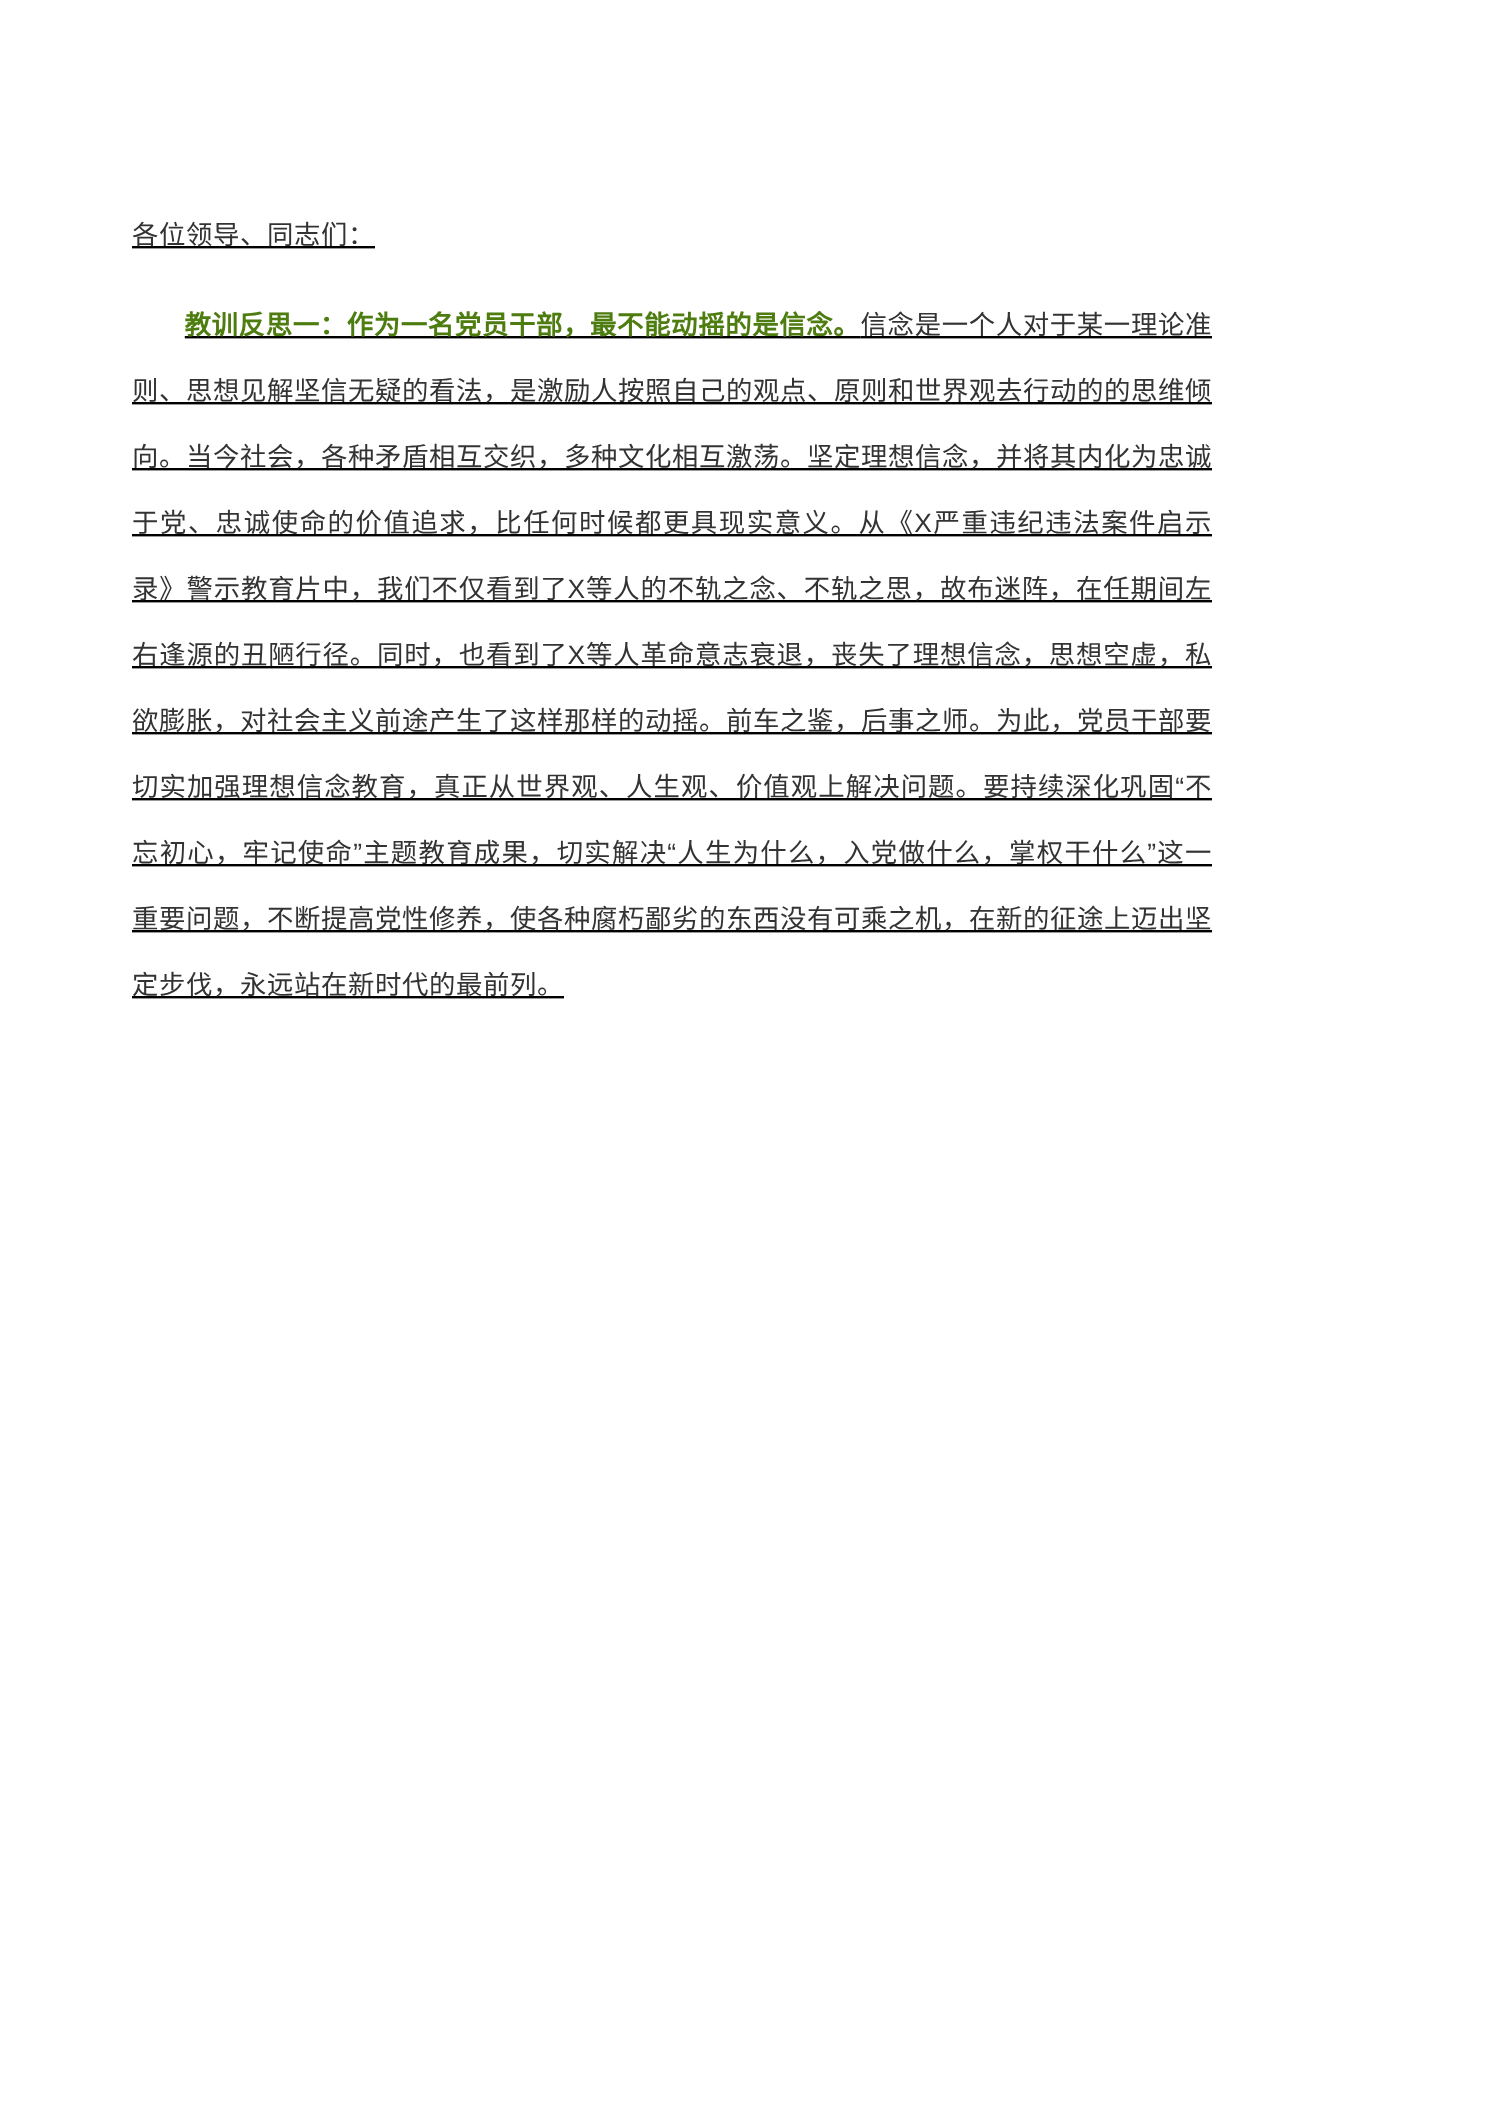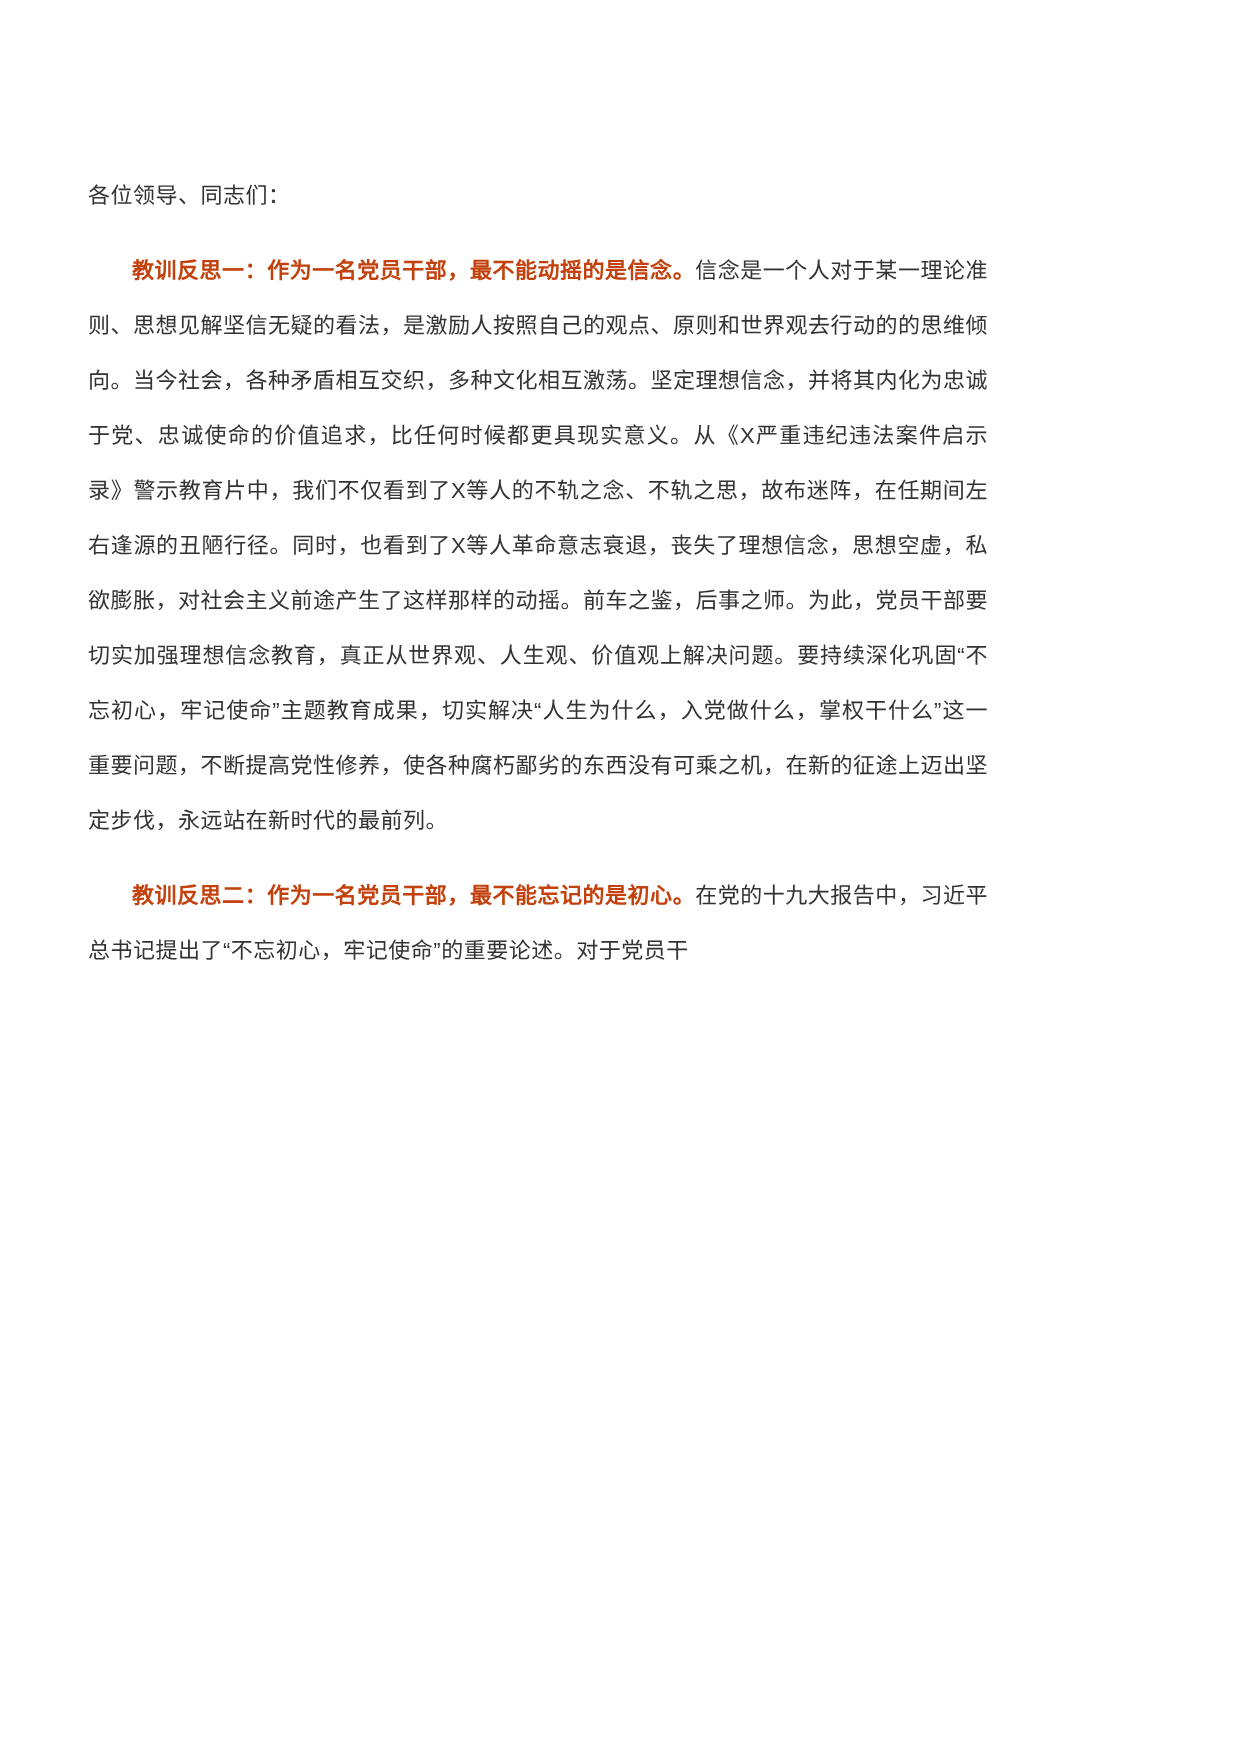--- a/index.html
+++ b/index.html
@@ -15,8 +15,9 @@
     margin: 0 auto;
     background: #ffffff;
     box-sizing: border-box;
-    padding: 168px 170px 120px 88px;
+    padding: 168px 170px 120px 110px;
     overflow: hidden;
+    text-decoration: underline;
   }
   .doc-body {
     width: 900px;

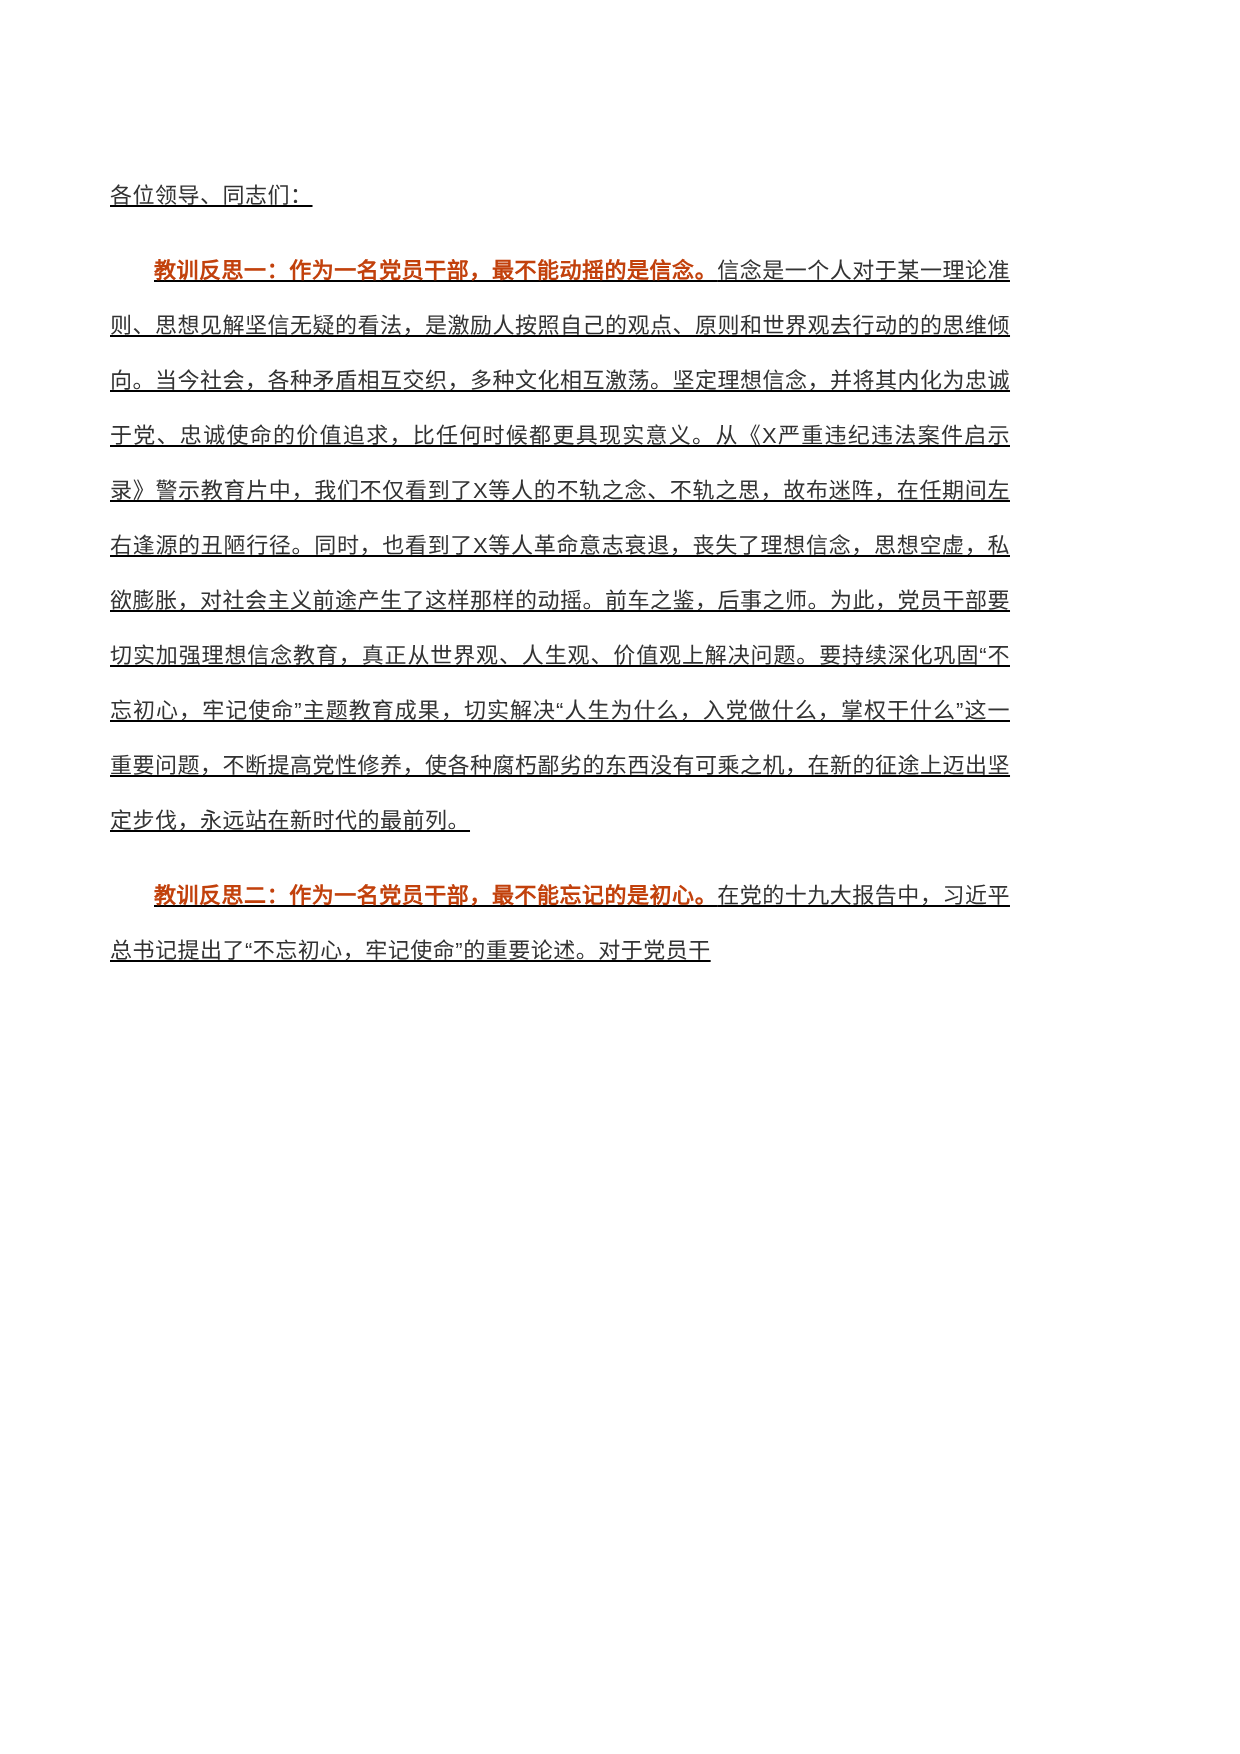--- a/index.html
+++ b/index.html
@@ -35,7 +35,7 @@
   }
   .para .lead {
     font-weight: bold;
-    color: #c2410c;
+    color: #4d7c0f;
     margin-top: 23px;
   }
   .para .body-text {

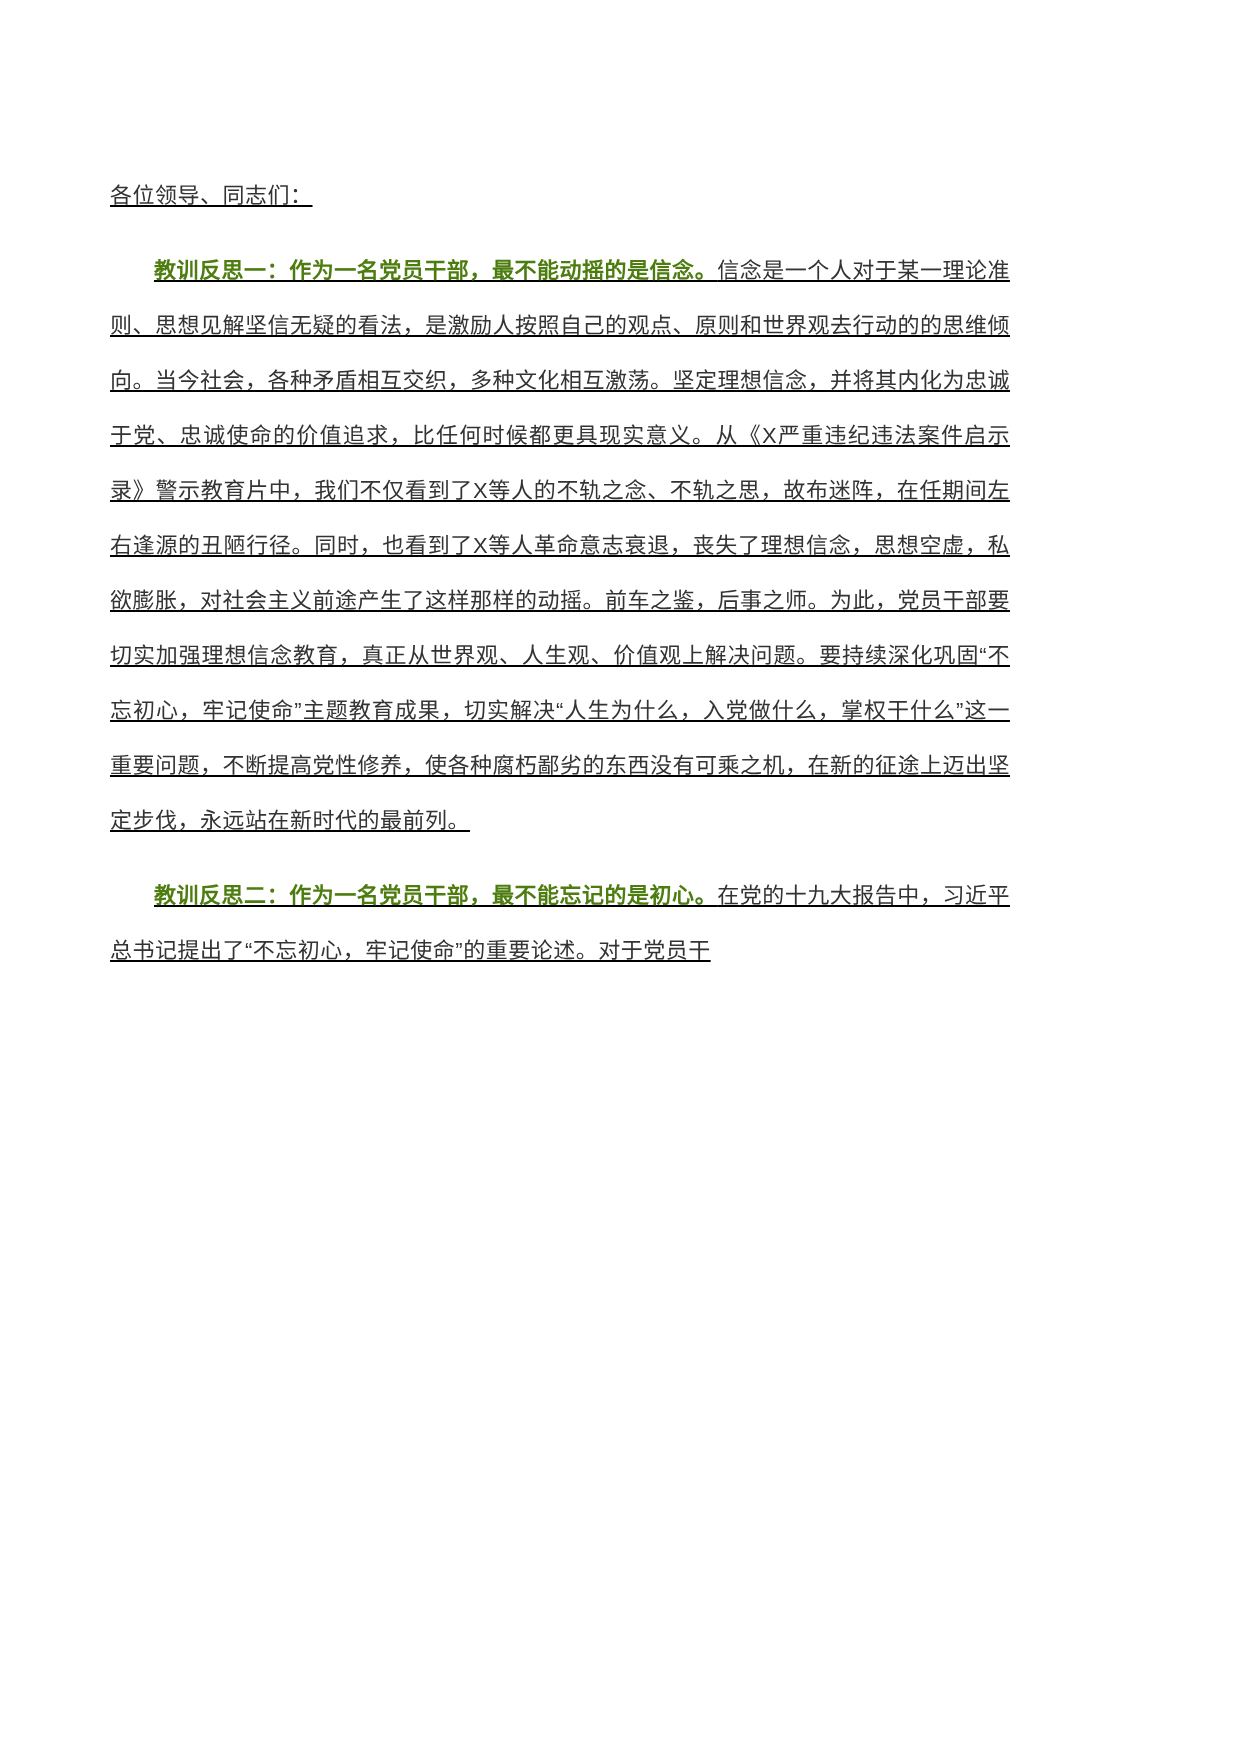--- a/index.html
+++ b/index.html
@@ -57,9 +57,6 @@
       <span class="lead">教训反思一：作为一名党员干部，最不能动摇的是信念。</span><span class="body-text">信念是一个人对于某一理论准则、思想见解坚信无疑的看法，是激励人按照自己的观点、原则和世界观去行动的的思维倾向。当今社会，各种矛盾相互交织，多种文化相互激荡。坚定理想信念，并将其内化为忠诚于党、忠诚使命的价值追求，比任何时候都更具现实意义。从《X严重违纪违法案件启示录》警示教育片中，我们不仅看到了X等人的不轨之念、不轨之思，故布迷阵，在任期间左右逢源的丑陋行径。同时，也看到了X等人革命意志衰退，丧失了理想信念，思想空虚，私欲膨胀，对社会主义前途产生了这样那样的动摇。前车之鉴，后事之师。为此，党员干部要切实加强理想信念教育，真正从世界观、人生观、价值观上解决问题。要持续深化巩固“不忘初心，牢记使命”主题教育成果，切实解决“人生为什么，入党做什么，掌权干什么”这一重要问题，不断提高党性修养，使各种腐朽鄙劣的东西没有可乘之机，在新的征途上迈出坚定步伐，永远站在新时代的最前列。</span>
     </p>
 
-    <p class="para indent">
-      <span class="lead">教训反思二：作为一名党员干部，最不能忘记的是初心。</span><span class="body-text">在党的十九大报告中，习近平总书记提出了“不忘初心，牢记使命”的重要论述。对于党员干</span>
-    </p>
 
   </div>
 </div>

